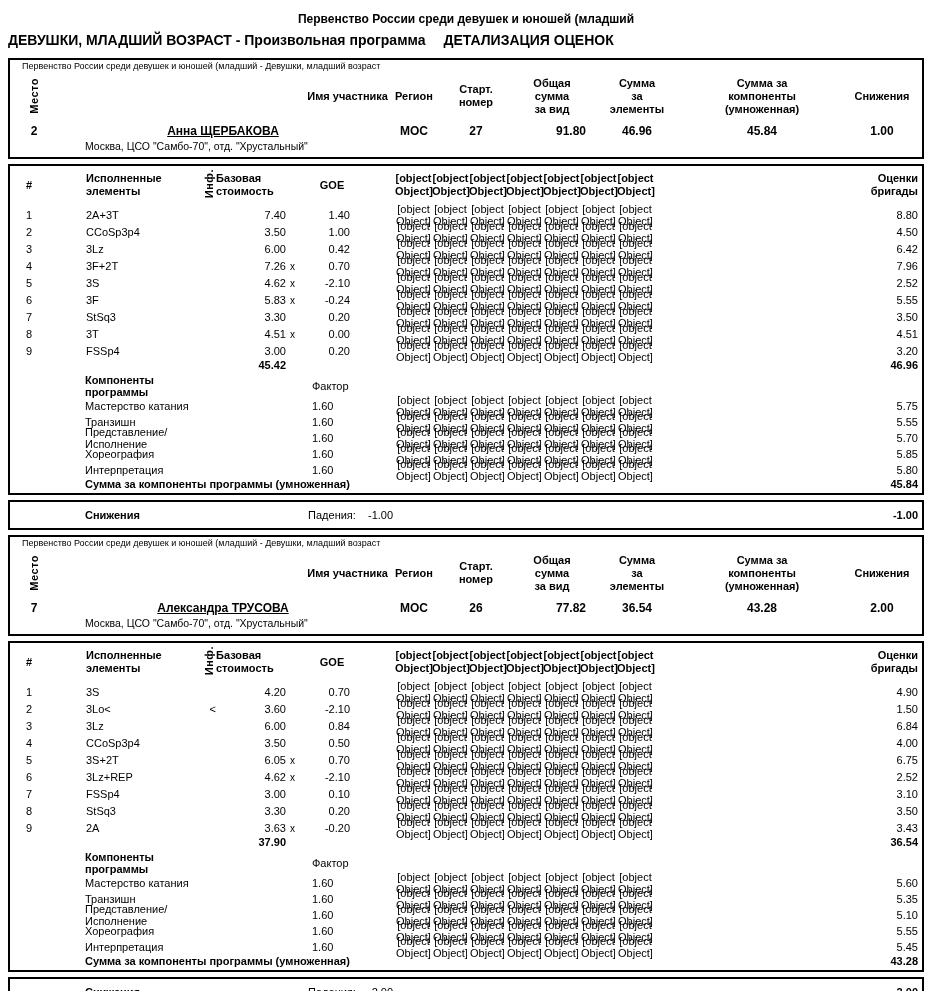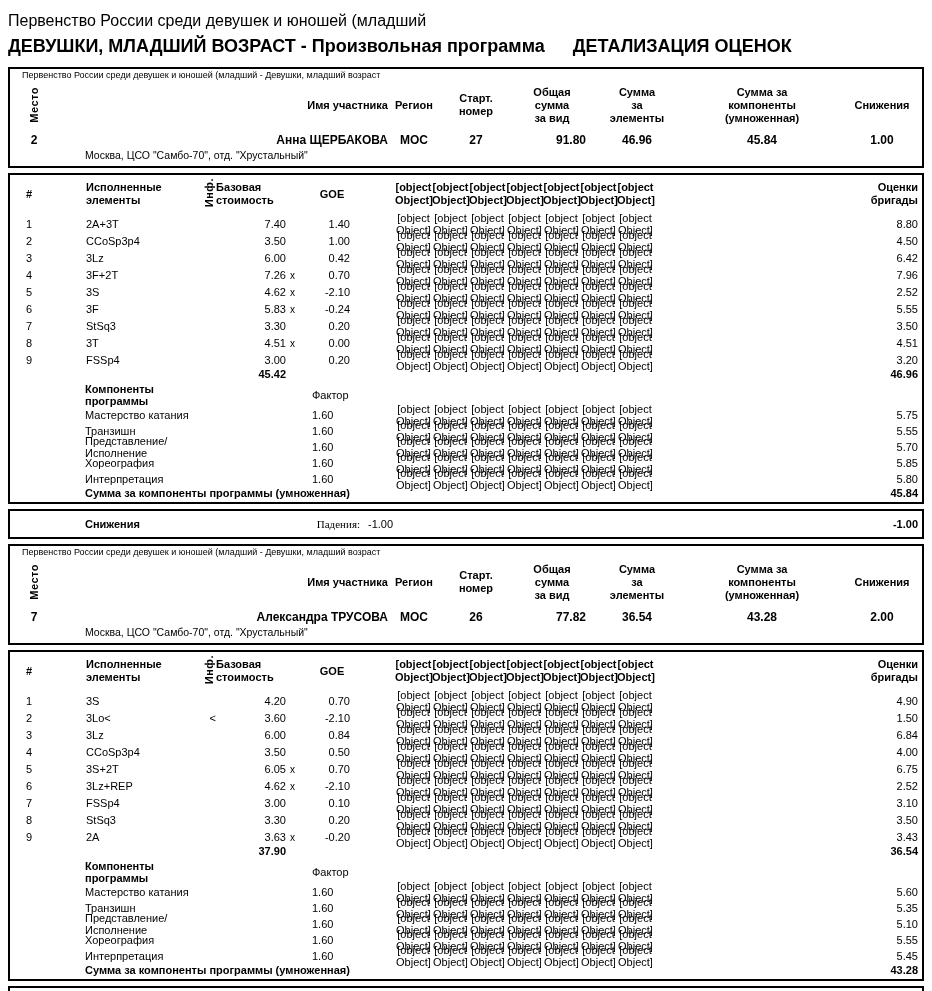--- a/index.html
+++ b/index.html
@@ -5,7 +5,7 @@
   html,body{margin:0;padding:0;background:#fff;}
   body{width:932px;min-height:991px;font-family:"Liberation Sans","DejaVu Sans",sans-serif;color:#000;}
   .page{padding:8px 8px 4px 8px;box-sizing:border-box;}
-  .title{font-size:16px;font-weight:normal;margin-top:4px;}
+  .title{font-size:12px;font-weight:bold;text-align:center;margin-top:4px;}
   .subtitle-row{display:flex;gap:28px;font-size:18px;font-weight:bold;margin:6px 0 10px 0;}
   .box{border:2px solid #000;margin-bottom:5px;}
   .seg-line{font-size:9px;line-height:12px;padding-left:12px;white-space:nowrap;overflow:hidden;}

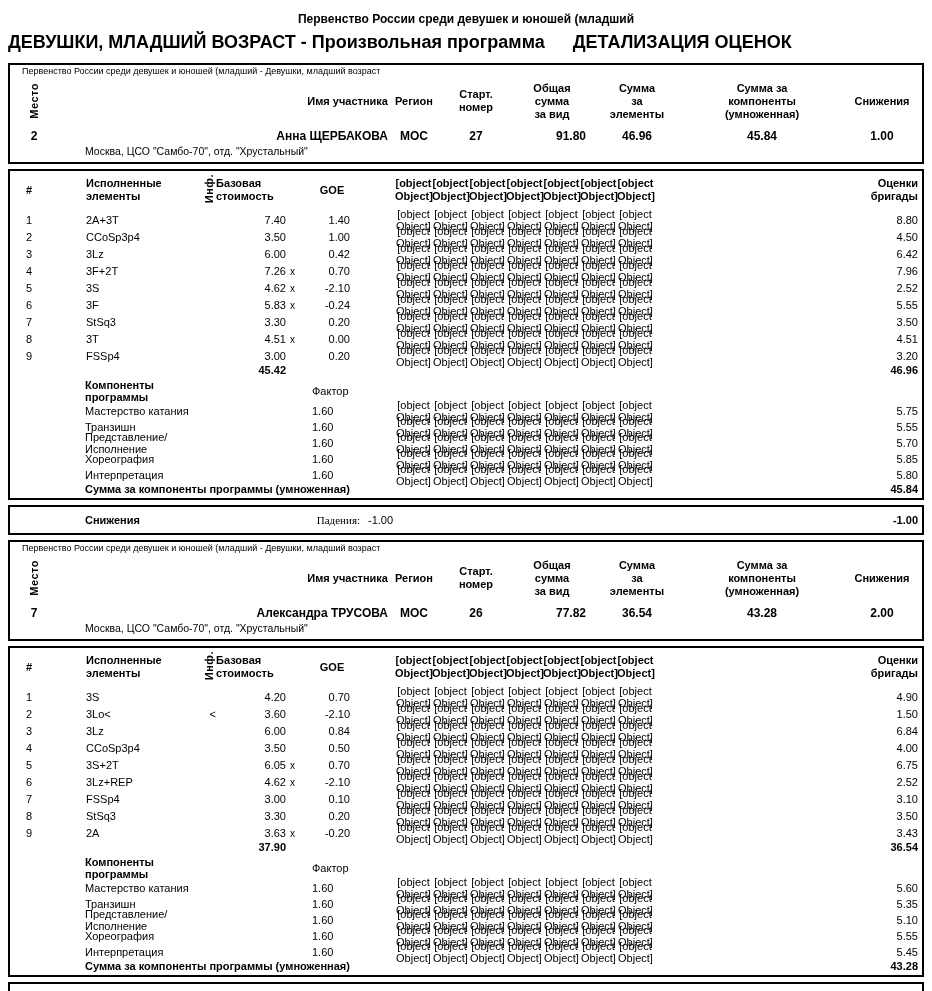--- a/index.html
+++ b/index.html
@@ -6,7 +6,7 @@
   body{width:932px;min-height:991px;font-family:"Liberation Sans","DejaVu Sans",sans-serif;color:#000;}
   .page{padding:8px 8px 4px 8px;box-sizing:border-box;}
   .title{font-size:12px;font-weight:bold;text-align:center;margin-top:4px;}
-  .subtitle-row{display:flex;gap:28px;font-size:18px;font-weight:bold;margin:6px 0 10px 0;}
+  .subtitle-row{display:flex;gap:18px;font-size:14px;font-weight:bold;margin:6px 0 10px 0;}
   .box{border:2px solid #000;margin-bottom:5px;}
   .seg-line{font-size:9px;line-height:12px;padding-left:12px;white-space:nowrap;overflow:hidden;}
   

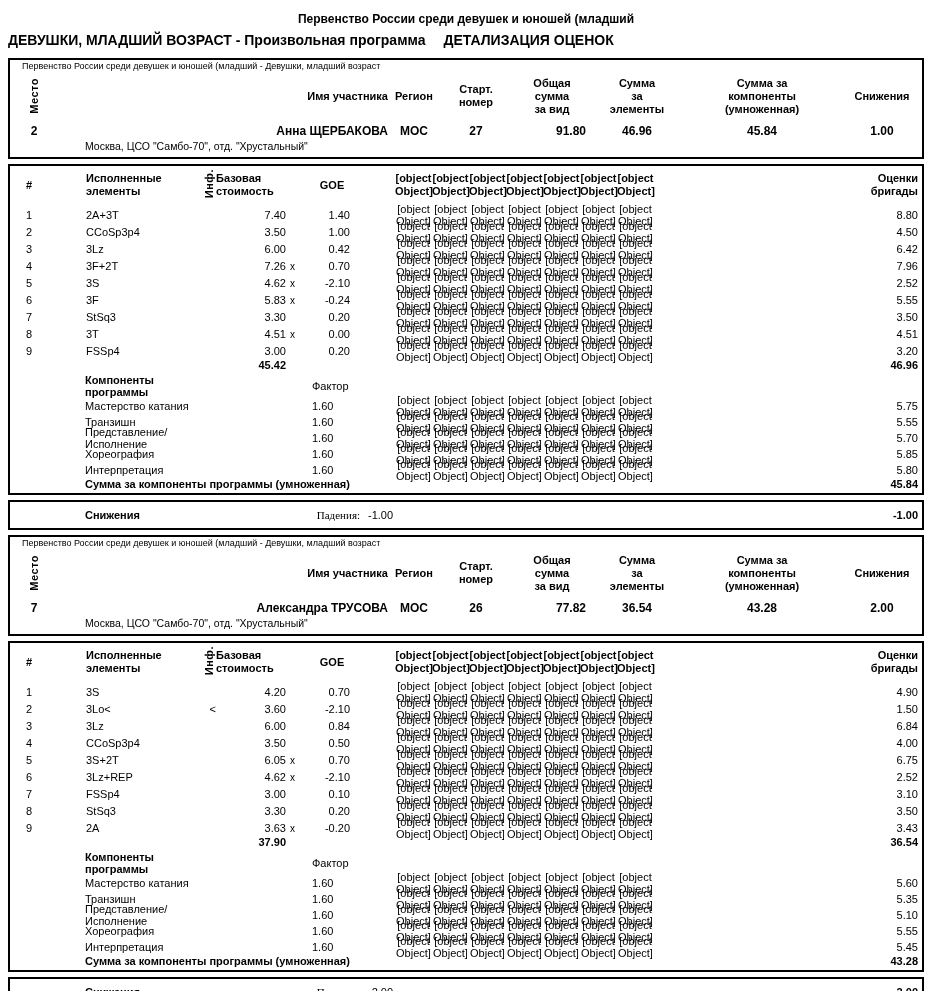--- a/index.html
+++ b/index.html
@@ -19,7 +19,7 @@
   .vtext{writing-mode:vertical-rl;transform:rotate(180deg);font-weight:bold;font-size:11px;letter-spacing:.5px;}
   .skater-grid{font-size:12px;font-weight:bold;margin-top:4px;}
   .sv{text-align:center;}
-  .sv.left{text-align:right;}
+  .sv.left{text-align:center;text-decoration:underline;}
   .sv.right{text-align:right;padding-right:6px;}
   .club-line{font-size:10.5px;padding:2px 0 5px 75px;}
   

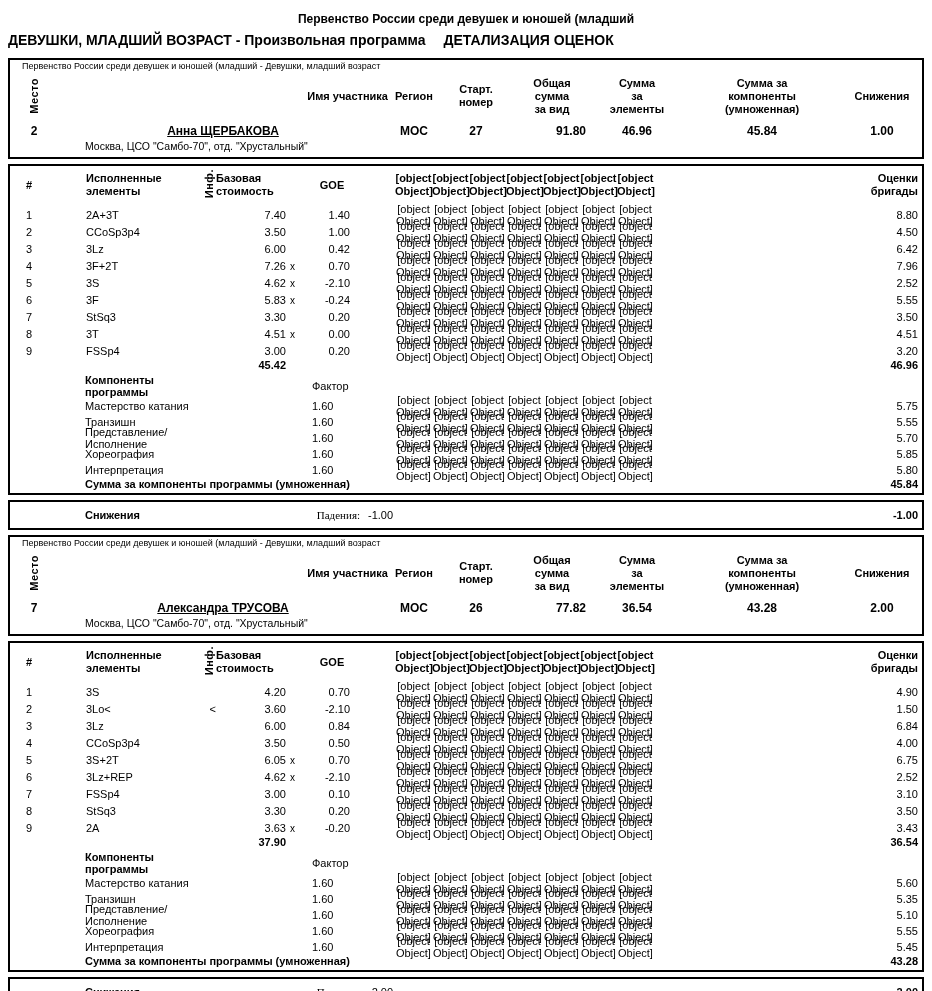--- a/index.html
+++ b/index.html
@@ -40,7 +40,7 @@
   .gc-name{grid-column:1 / 4;padding-left:75px;}
   .gc-base{grid-column:4;text-align:right;}
   .gc-factor{grid-column:6;padding-left:8px;}
-  .gc-factor-r{grid-column:6;text-align:right;font-family:Liberation Serif, serif;}
+  .gc-factor-r{grid-column:6;text-align:center;}
   .gc-falls{grid-column:7;padding-left:8px;}
   .gc-j{grid-column:8;}
   .gc-panel{grid-column:9;text-align:right;padding-right:4px;}

